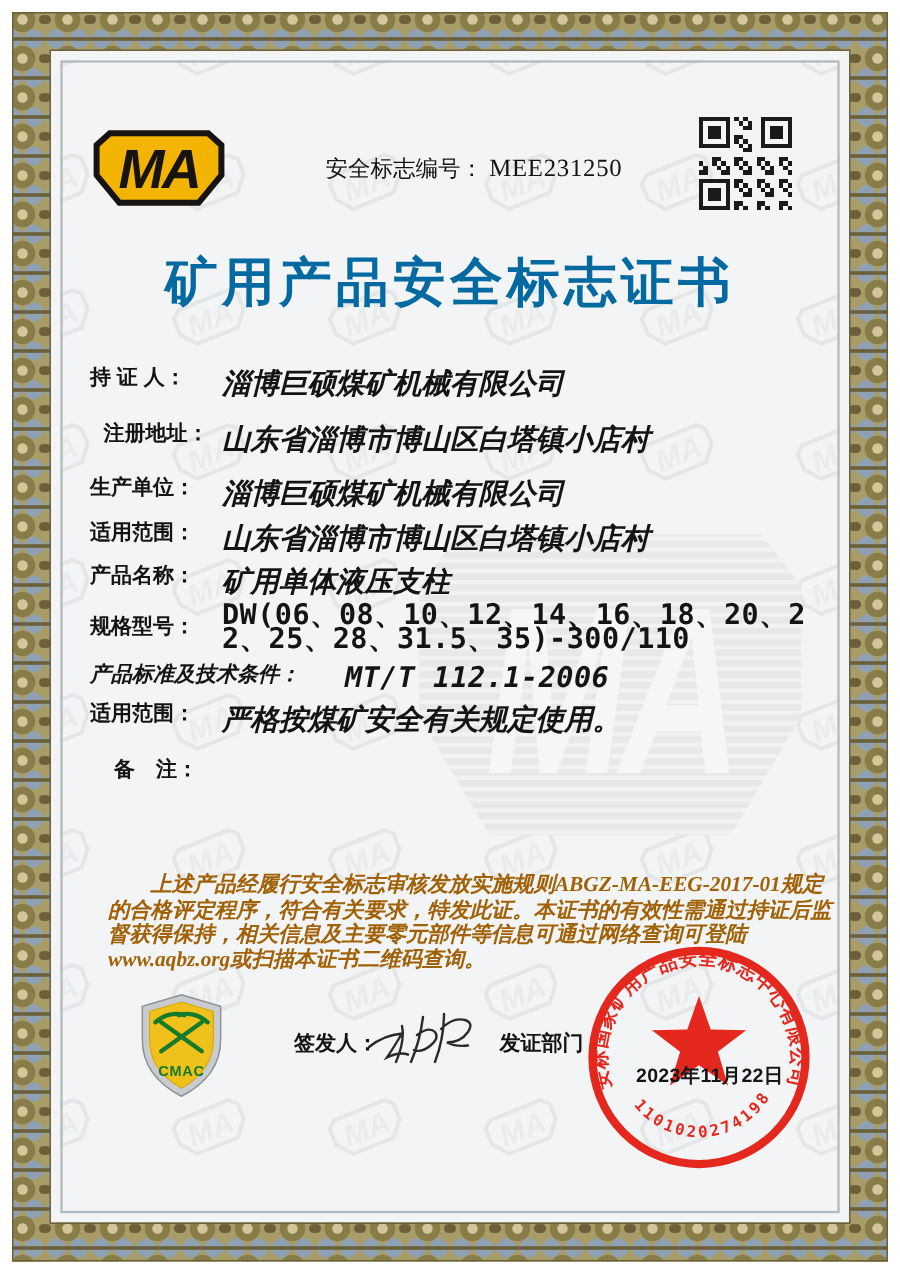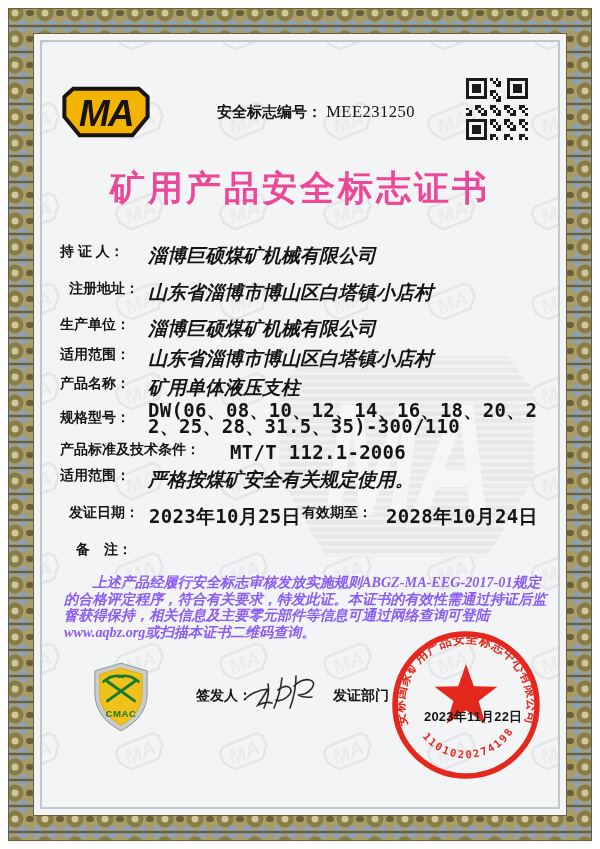--- a/index.html
+++ b/index.html
@@ -12,7 +12,7 @@
   .ma-logo{left:62px;top:86px;width:88px;height:52px;}
   .certno{left:0;top:102px;width:600px;text-align:center;transform:translateX(16px);
           font-size:15px;white-space:nowrap;}
-  .certno .lab{font-weight:700;}
+  .certno .lab{font-weight:400;}
   .certno .val{font-family:"Liberation Serif",serif;font-size:16.5px;letter-spacing:.5px;text-align:center;}
   .qr{left:466px;top:78px;width:62px;height:62px;}
 

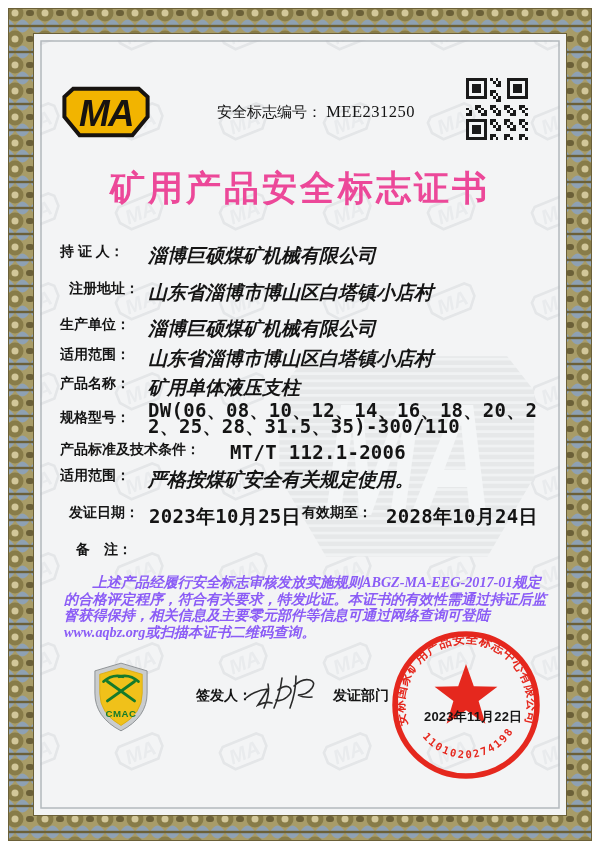--- a/index.html
+++ b/index.html
@@ -19,7 +19,7 @@
   
   .title{left:0;top:165px;width:600px;text-align:center;
          font-family:"Liberation Serif",serif;font-weight:900;font-size:35px;
-         letter-spacing:3px;color:#ec4899;}
+         letter-spacing:3px;color:#0369a1;}
 
   
   .fields{left:60px;top:243px;width:486px;}

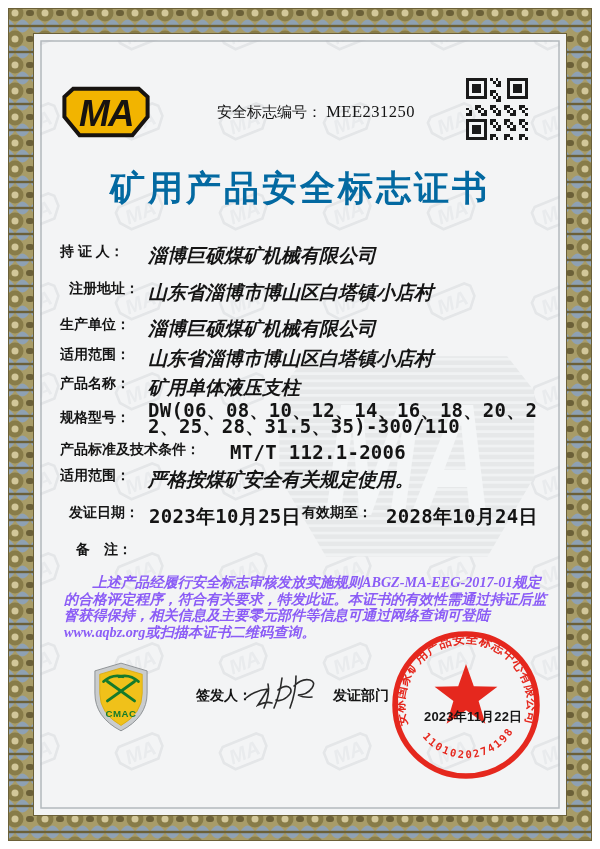--- a/index.html
+++ b/index.html
@@ -33,7 +33,7 @@
   .pad-top{padding-top:6px;}
   .dval1{flex:0 0 154px;}
   .dlab2{flex:0 0 auto;margin-right:14px;font-weight:700;font-size:14px;white-space:nowrap;}
-  .mt11{margin-top:11px;text-align:center;} .mt10{margin-top:10px;} .mt7{margin-top:7px;}
+  .mt11{margin-top:11px;text-align:center;} .mt10{margin-top:10px;} .mt7{margin-top:7px;font-style:italic;}
   .mt4{margin-top:4px;} .mt3{margin-top:3px;} .mt2{margin-top:2px;justify-content:space-between;}
 
   

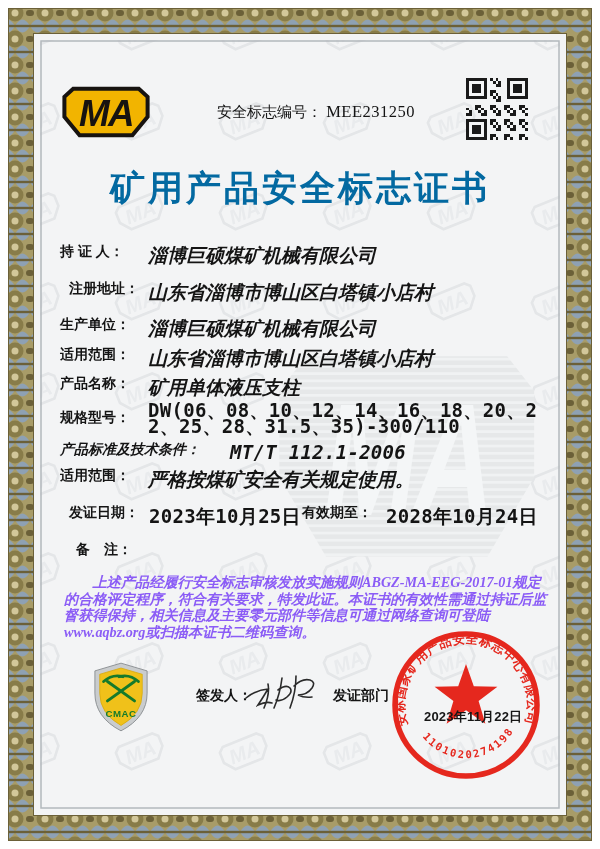--- a/index.html
+++ b/index.html
@@ -252,12 +252,6 @@
       <span class="fval kai">严格按煤矿安全有关规定使用。</span>
     </div>
     <div class="frow mt11">
-      <span class="flab">发证日期：</span>
-      <span class="fval num dval1">2023年10月25日</span>
-      <span class="dlab2">有效期至：</span>
-      <span class="fval num">2028年10月24日</span>
-    </div>
-    <div class="frow mt11">
       <span class="flab">备　注：</span>
       <span class="fval kai"></span>
     </div>

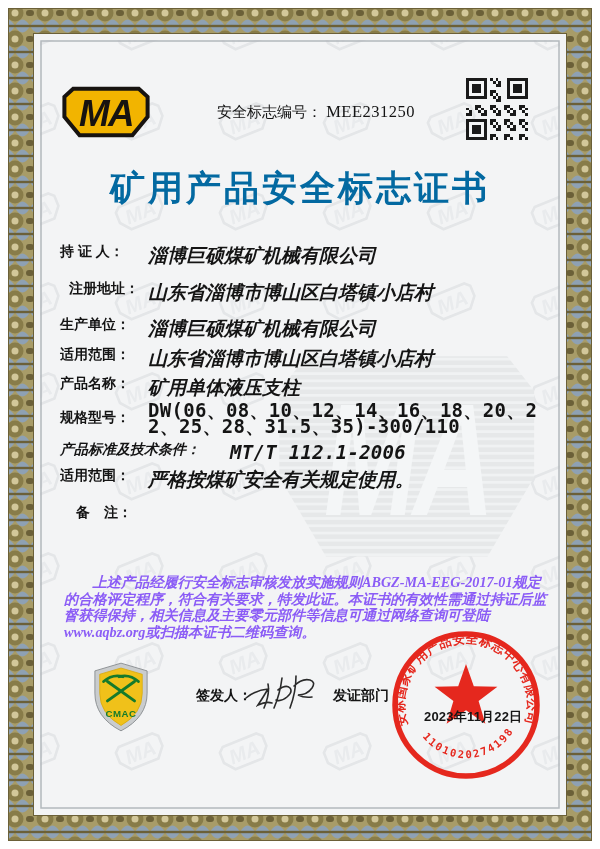--- a/index.html
+++ b/index.html
@@ -39,7 +39,7 @@
   
   .statement{left:60px;top:570px;width:486px;font-family:"Liberation Serif",serif;
              font-style:italic;font-weight:700;font-size:14.2px;line-height:16.6px;
-             text-indent:2em;color:#8b5cf6;margin:4px;}
+             text-indent:2em;color:#a16207;margin:12px;}
 
   
   .cmac{left:92px;top:662px;width:58px;height:70px;}

